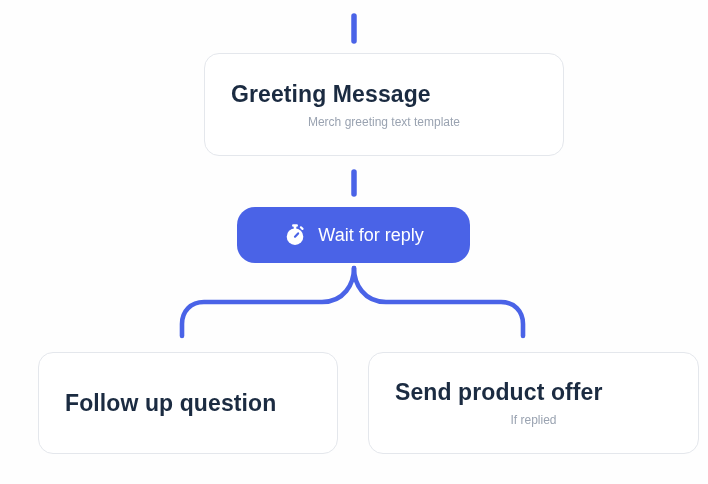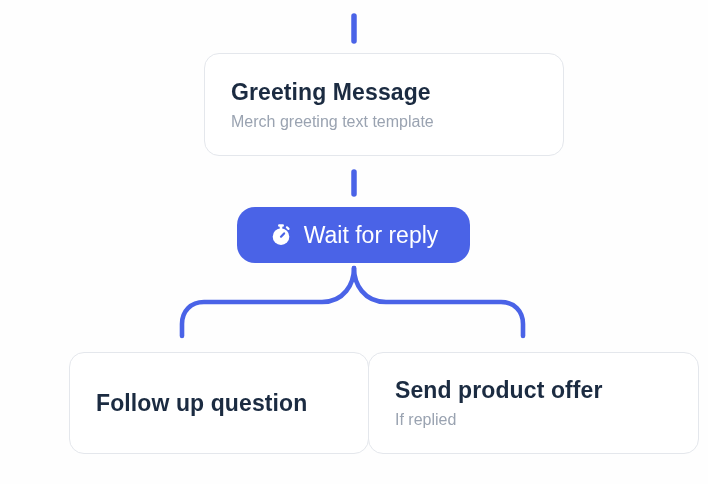--- a/index.html
+++ b/index.html
@@ -53,9 +53,10 @@
     letter-spacing: 0.1px;
   }
   .node-subtitle {
-    font-size: 16px;
+    font-size: 12px;
     font-weight: 400;
     color: var(--muted);
+    text-align: center;
   }
   .card-greeting { left: 175px; top: 53px;  width: 360px; height: 103px; margin-left: 29px; }
   .card-followup { left: 38px;  top: 352px; width: 300px; height: 102px; margin-left: 31px; }

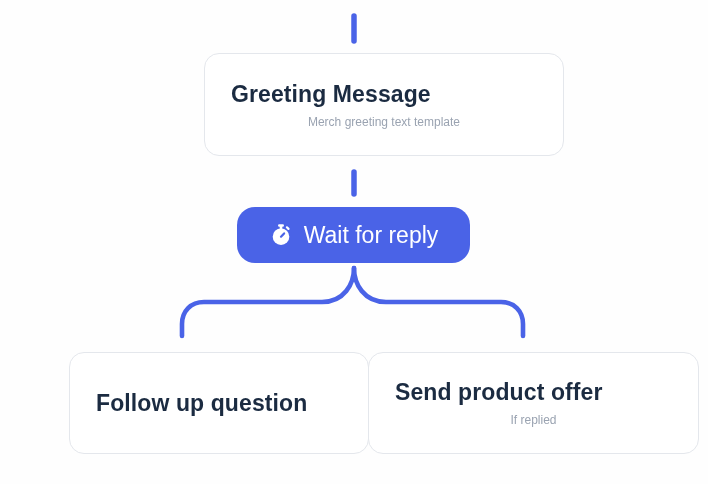--- a/index.html
+++ b/index.html
@@ -76,7 +76,7 @@
     gap: 11px;
     color: var(--button-text);
     font-family: "Liberation Sans", "DejaVu Sans", sans-serif;
-    font-size: 23px;
+    font-size: 18px;
     font-weight: 500;
     cursor: pointer;
   }

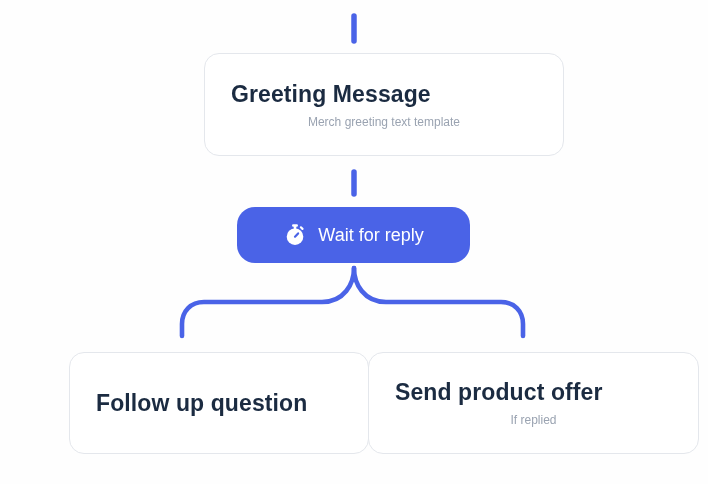--- a/index.html
+++ b/index.html
@@ -59,7 +59,7 @@
     text-align: center;
   }
   .card-greeting { left: 175px; top: 53px;  width: 360px; height: 103px; margin-left: 29px; }
-  .card-followup { left: 38px;  top: 352px; width: 300px; height: 102px; margin-left: 31px; }
+  .card-followup { left: 38px;  top: 352px; width: 300px; height: 102px; }
   .card-offer    { left: 368px; top: 352px; width: 331px; height: 102px; }
 
   .wait-button {

